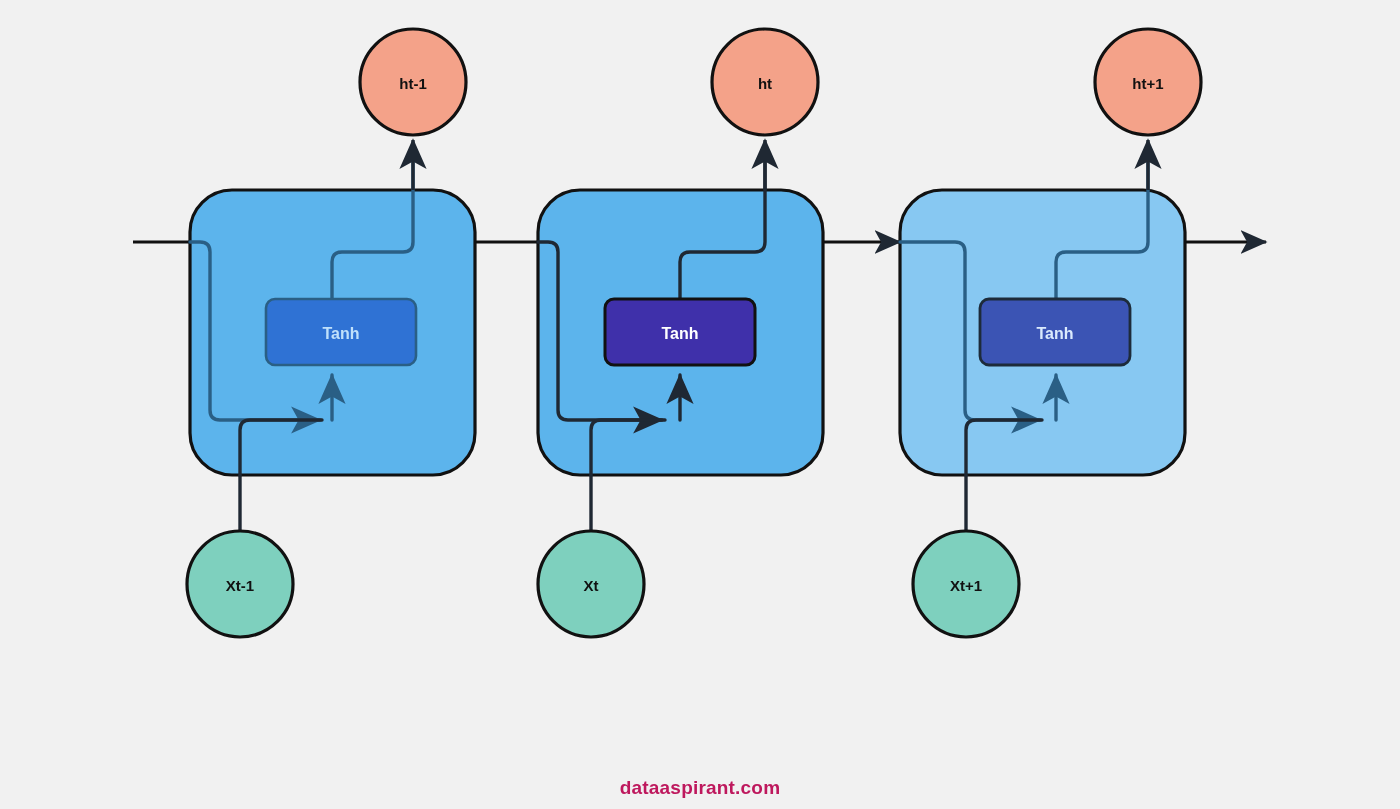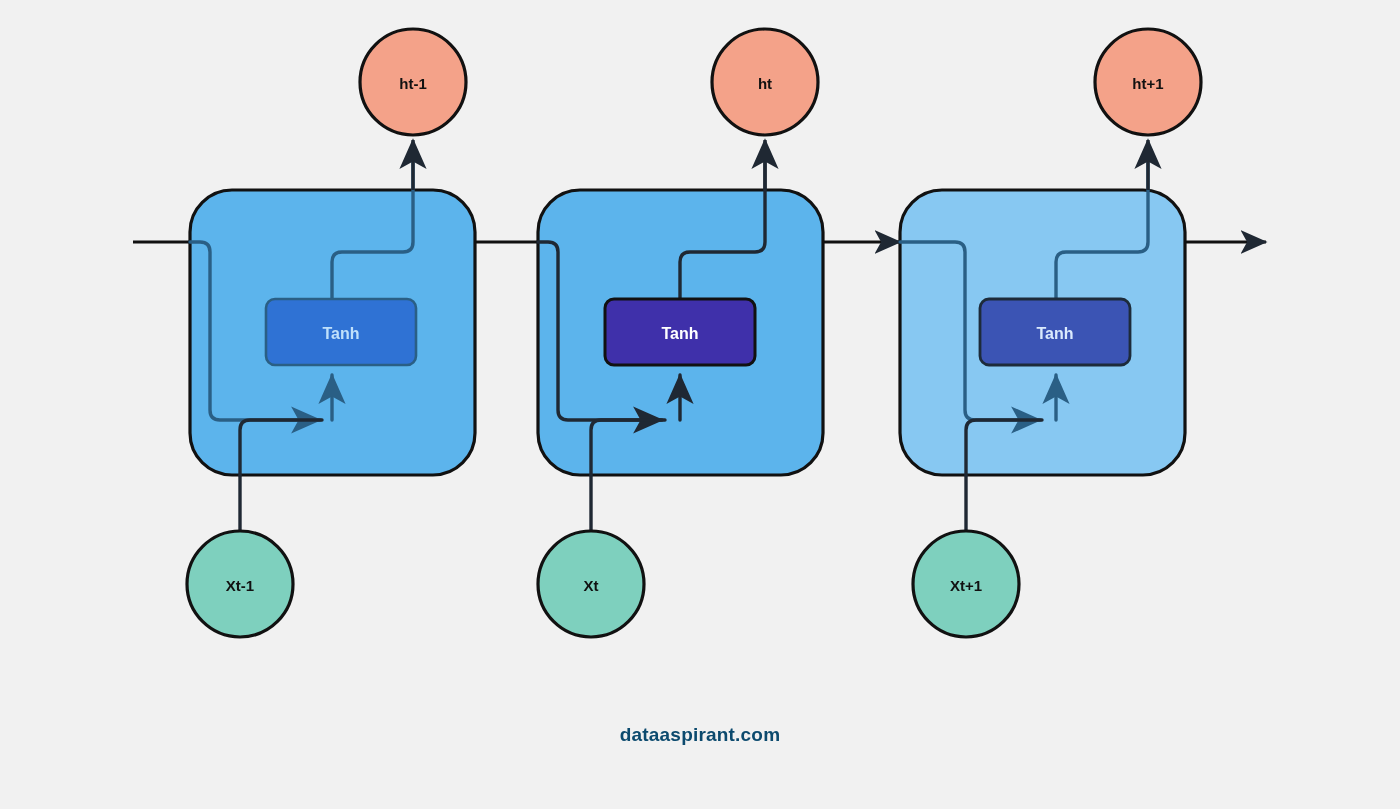--- a/index.html
+++ b/index.html
@@ -48,13 +48,13 @@
   .footer-text {
     position: absolute;
     left: 0;
-    top: 724px;
+    top: 777px;
     width: 1400px;
     text-align: center;
     font-family: "Liberation Sans", "DejaVu Sans", sans-serif;
     font-weight: bold;
     font-size: 19px;
-    color: #0c4a6e;
+    color: #be185d;
     letter-spacing: 0.2px;
   }
 </style>

